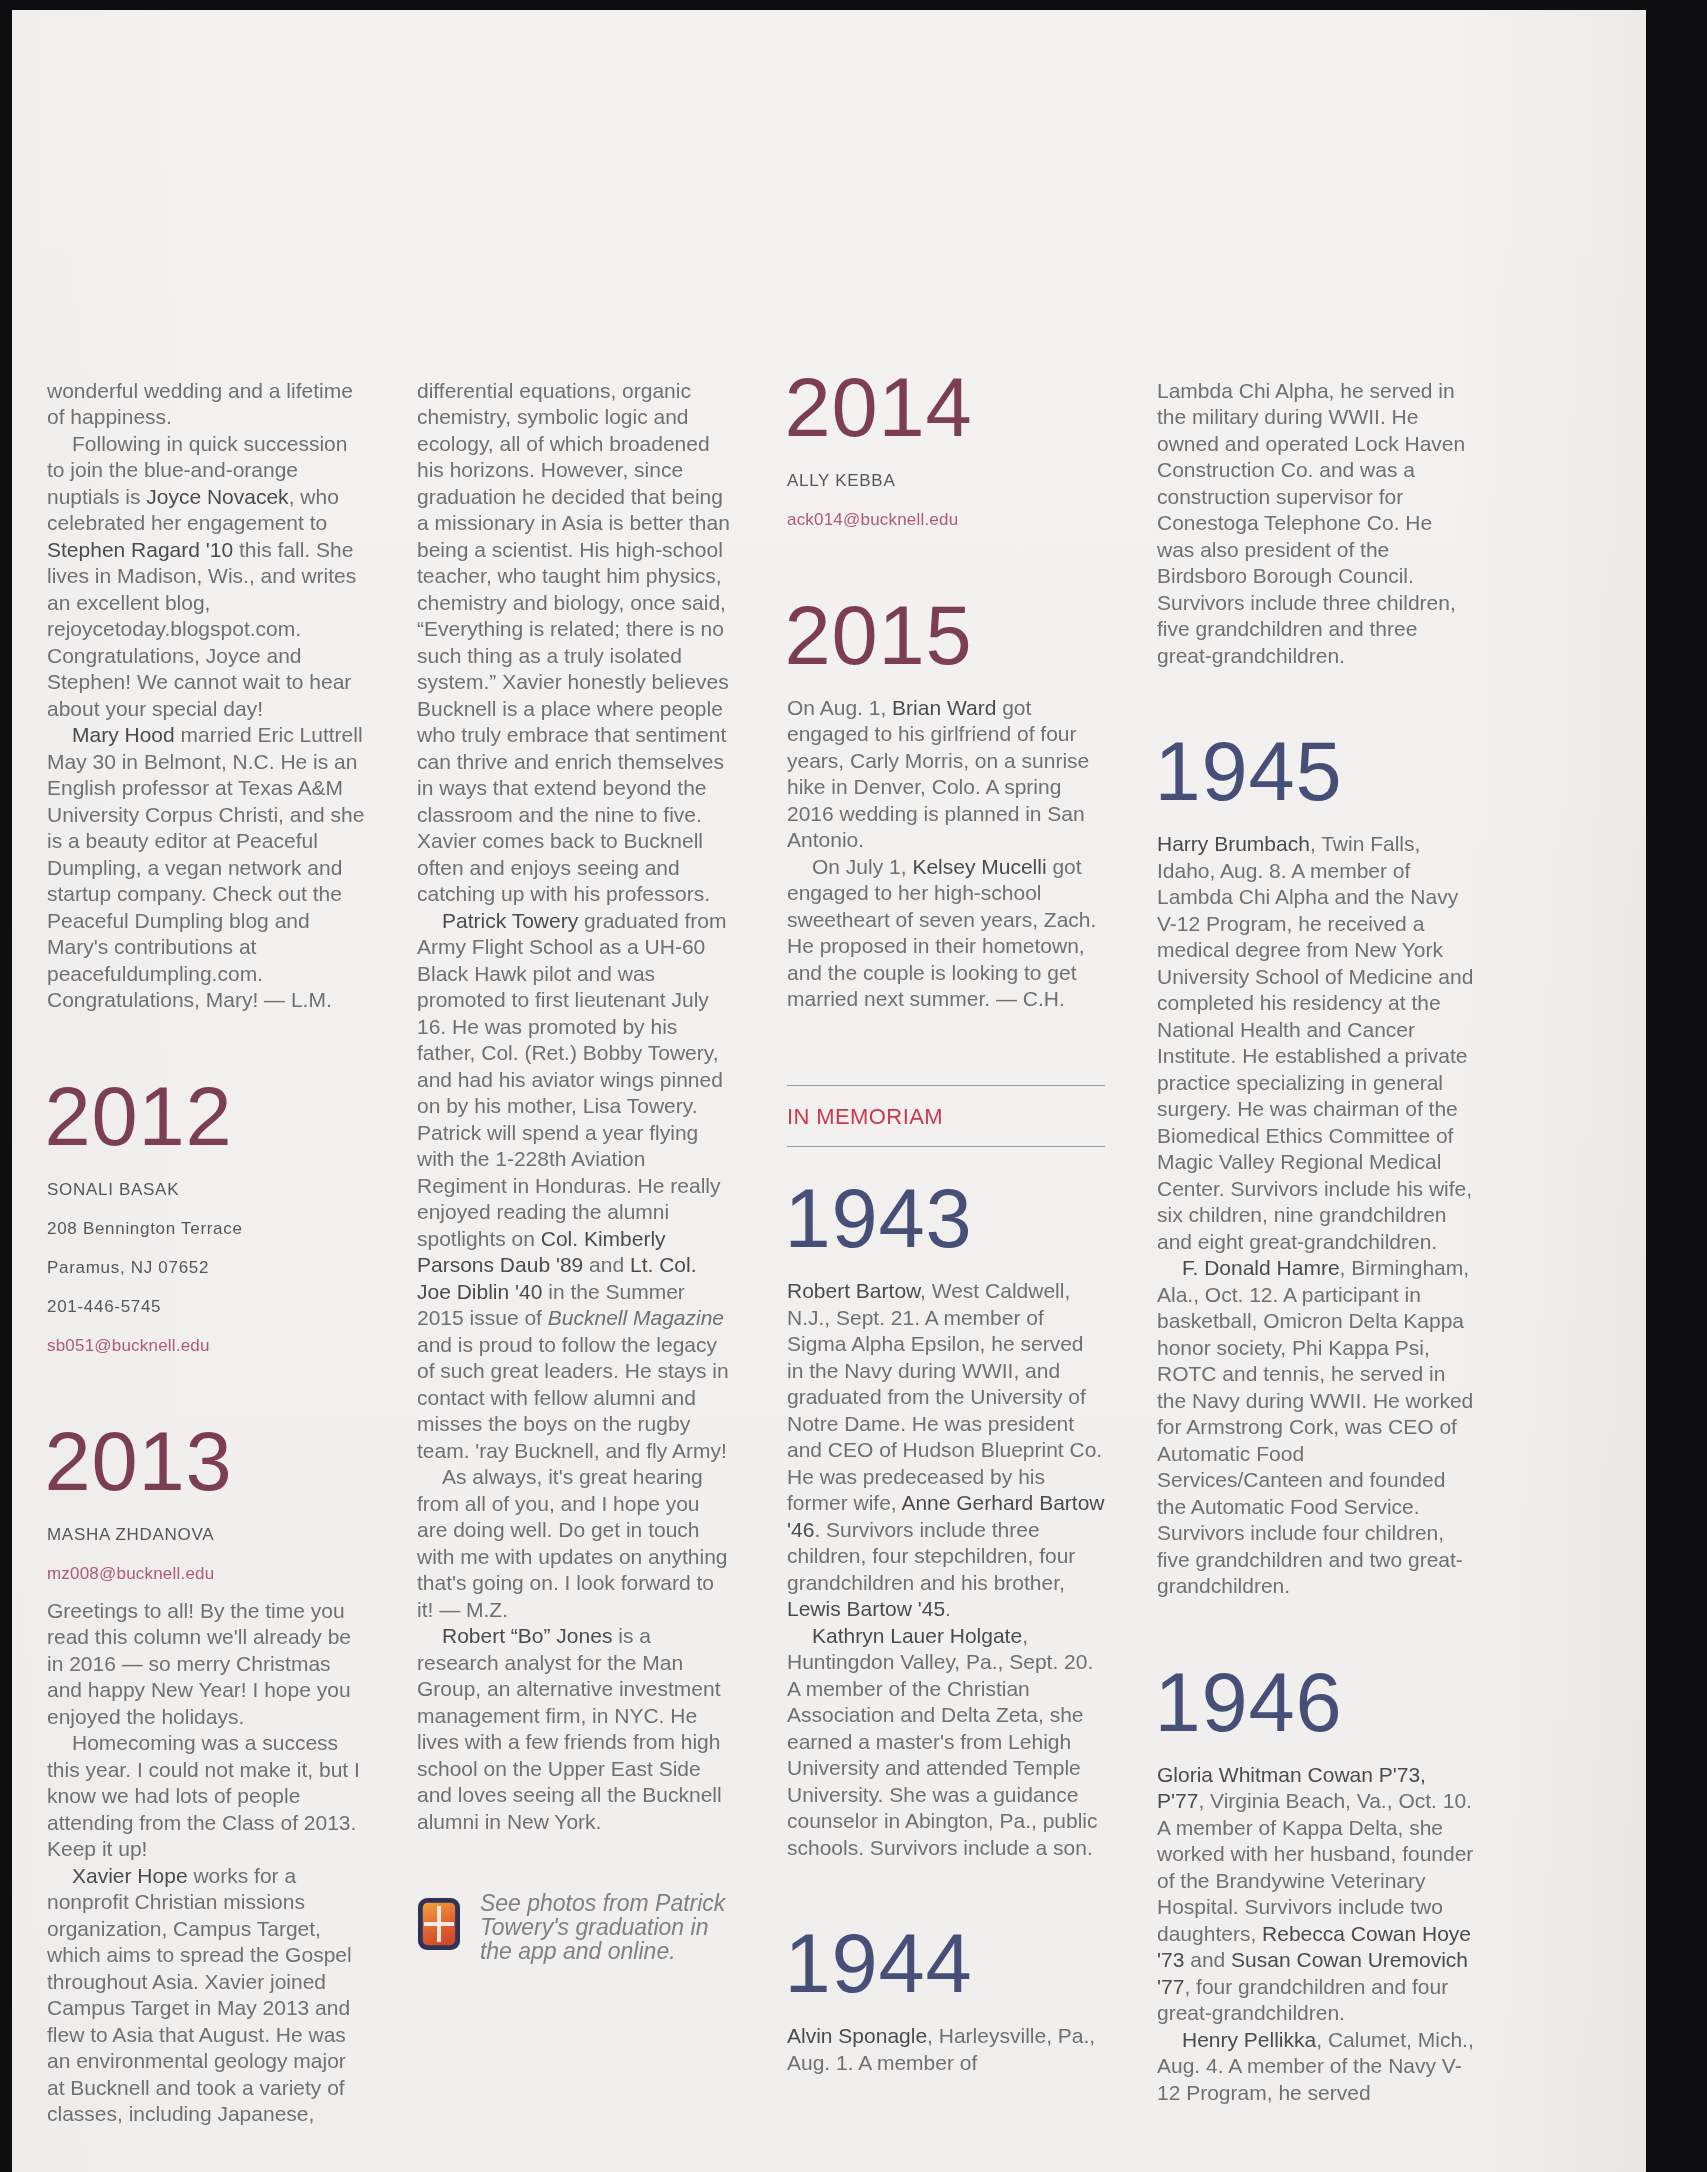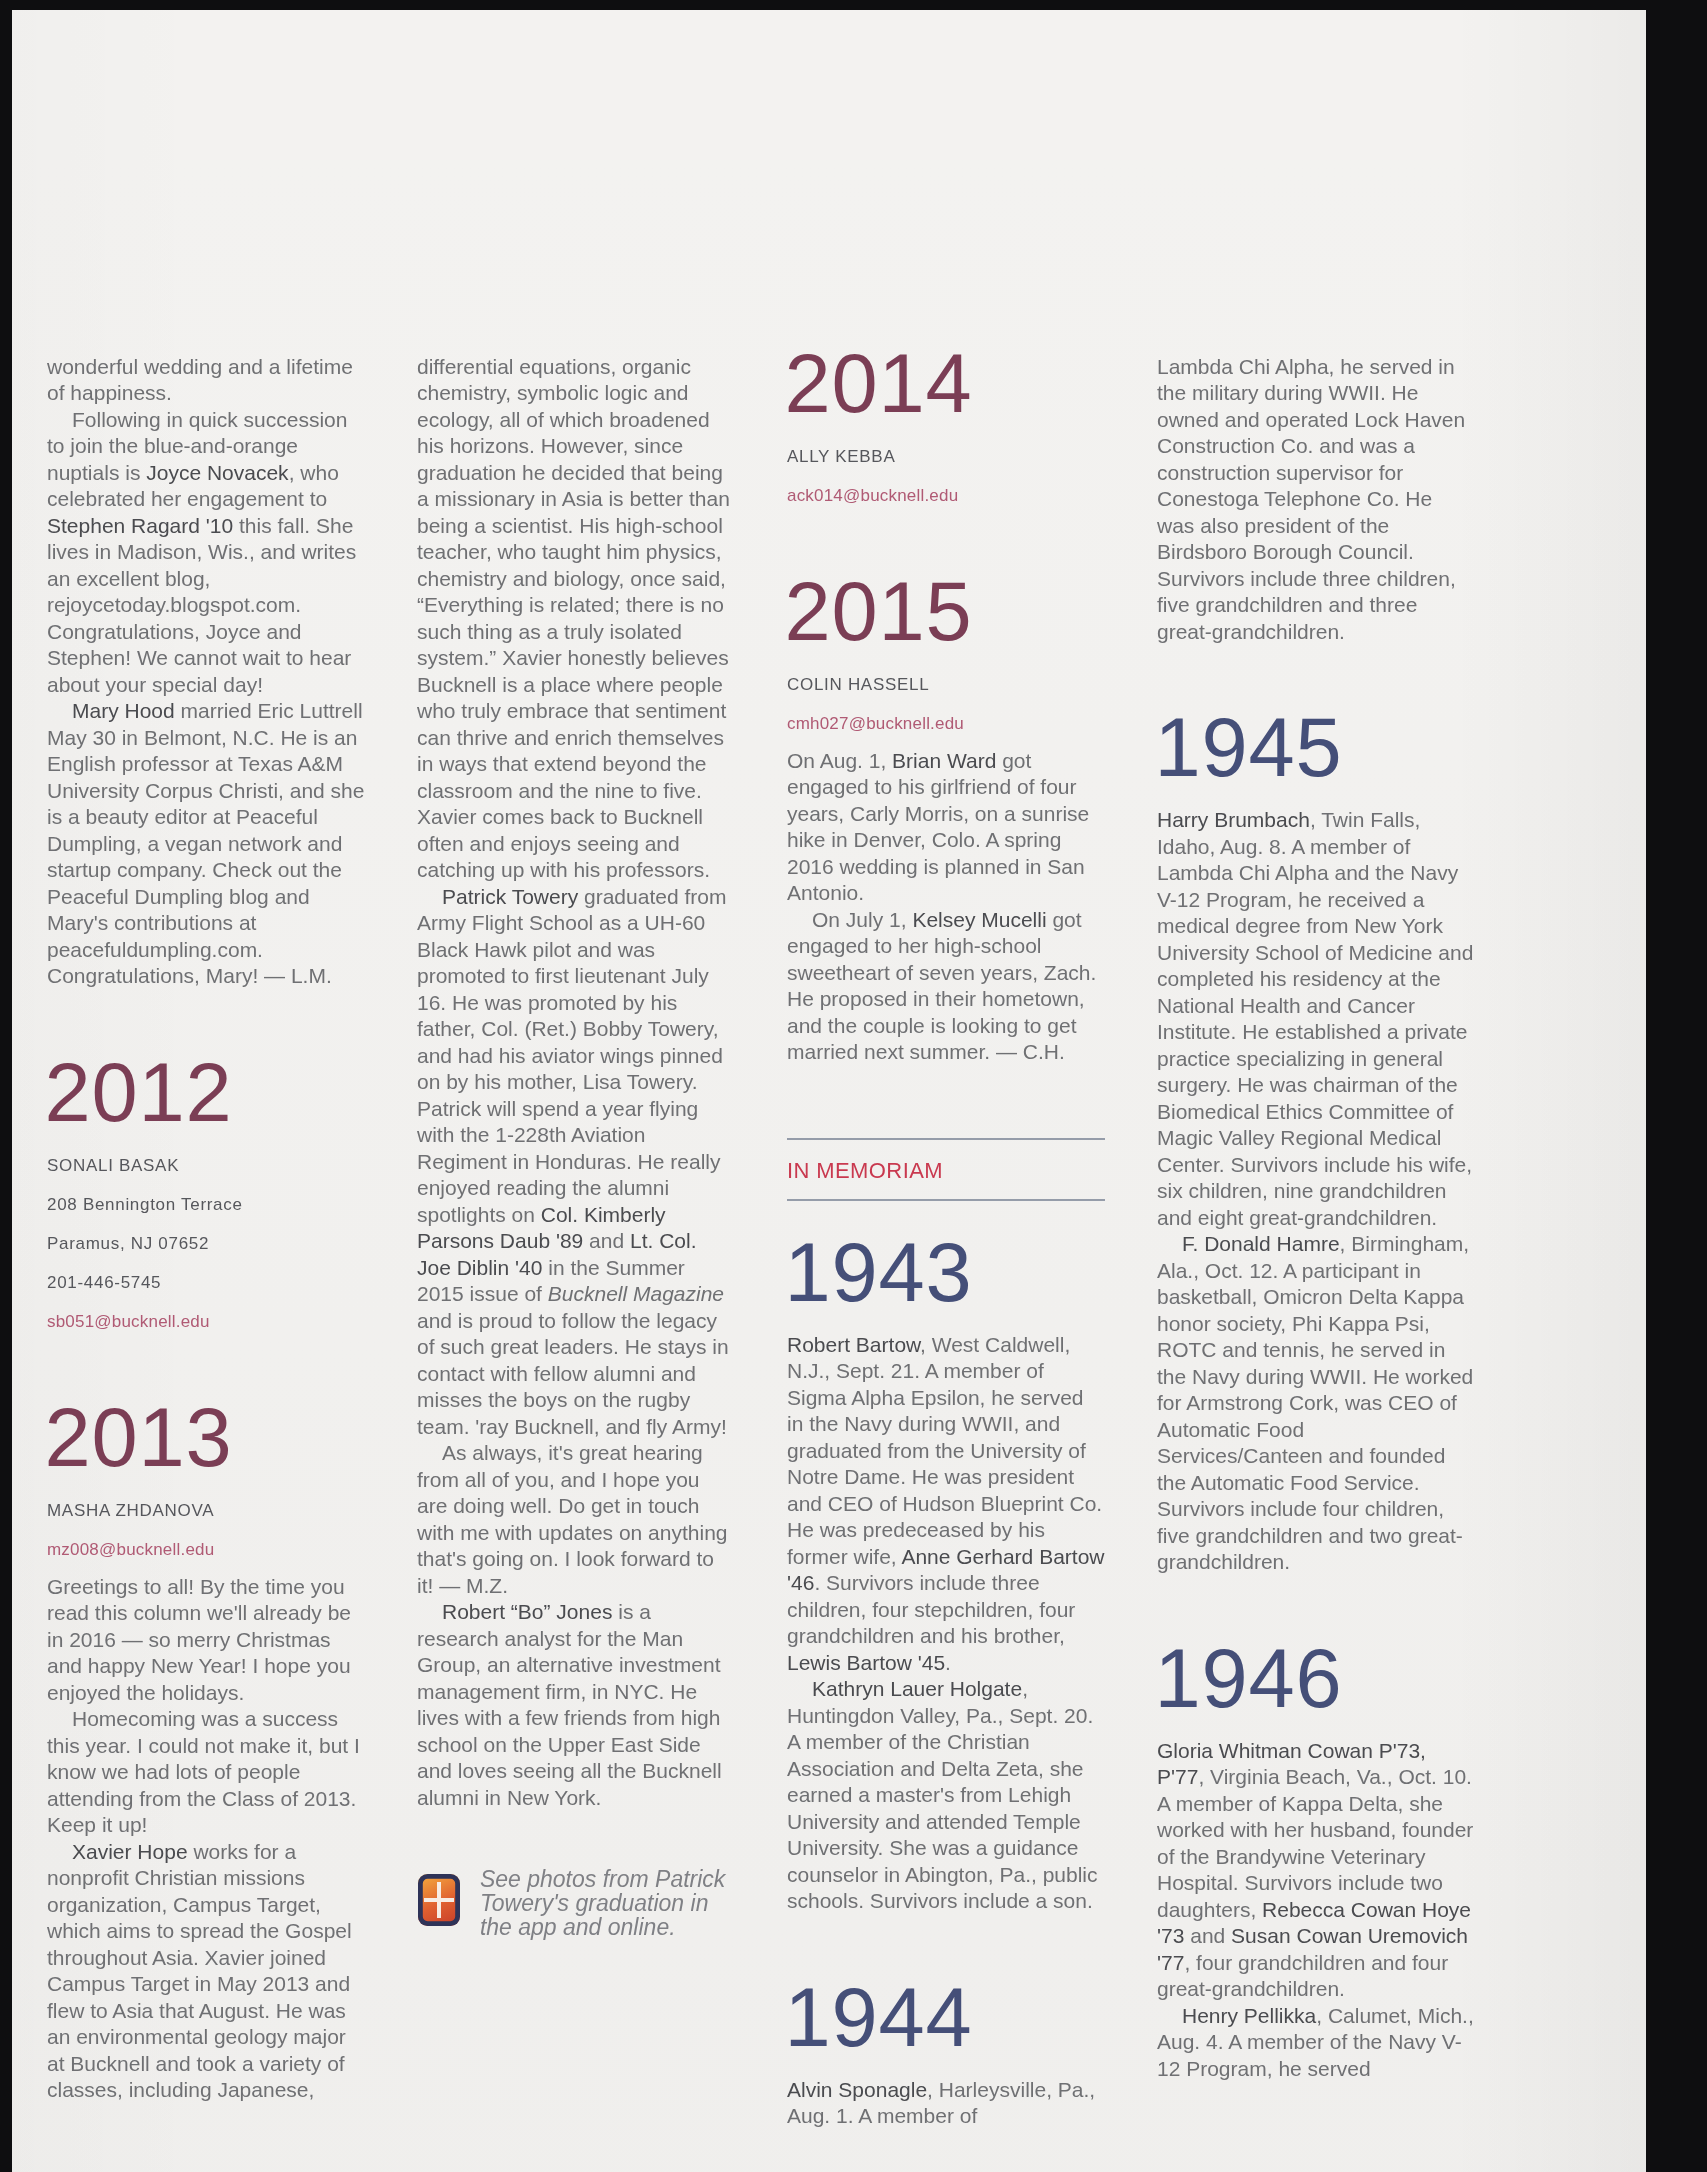--- a/index.html
+++ b/index.html
@@ -19,7 +19,7 @@
   }
   .column {
     position: absolute;
-    top: 344px;
+    top: 368px;
     width: 318px;
     color: #6f7073;
     font-size: 21px;

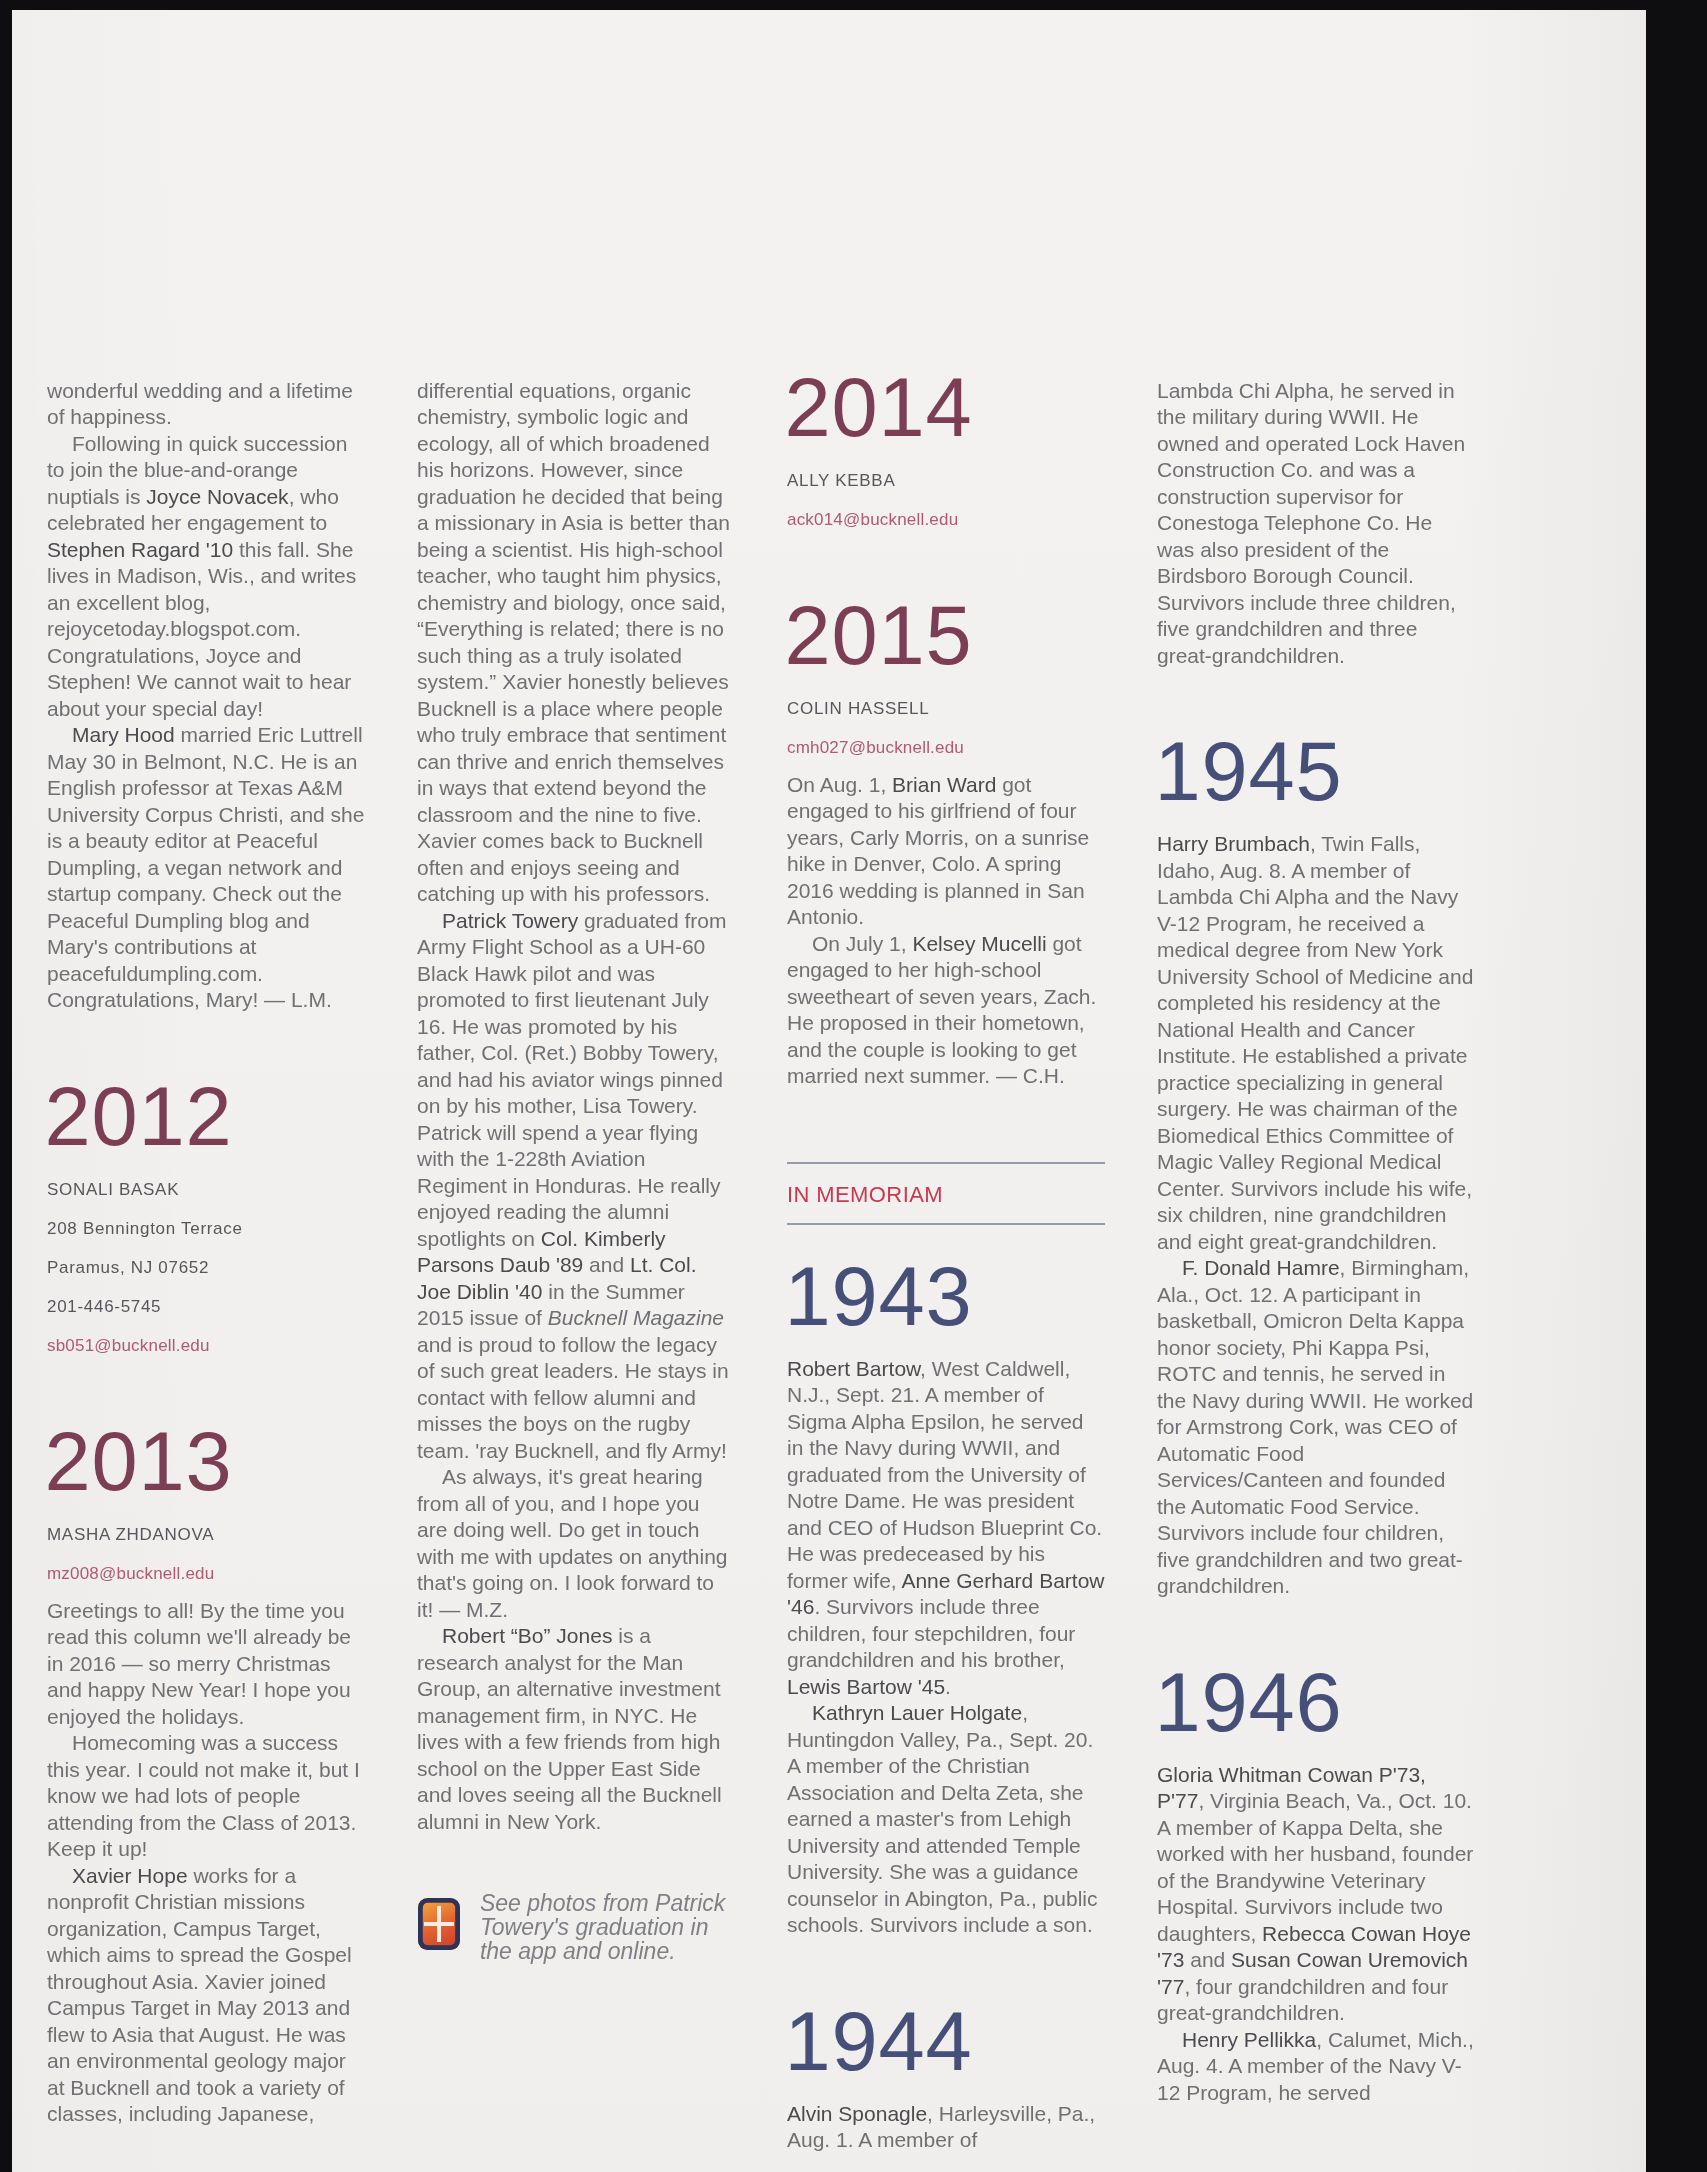--- a/index.html
+++ b/index.html
@@ -132,10 +132,6 @@
           <div class="contact-line email">ack014@bucknell.edu</div>
         </div>
         <div class="year maroon">2015</div>
-        <div class="contact">
-          <div class="contact-line">COLIN HASSELL</div>
-          <div class="contact-line email">cmh027@bucknell.edu</div>
-        </div>
         <p class="para"><span>On Aug. 1, </span><span class="b ">Brian Ward</span><span> got engaged to his girlfriend of four years, Carly Morris, on a sunrise hike in Denver, Colo. A spring 2016 wedding is planned in San Antonio.</span></p>
         <p class="para indent"><span>On July 1, </span><span class="b ">Kelsey Mucelli</span><span> got engaged to her high-school sweetheart of seven years, Zach. He proposed in their hometown, and the couple is looking to get married next summer. — C.H.</span></p>
         <div class="memoriam">

